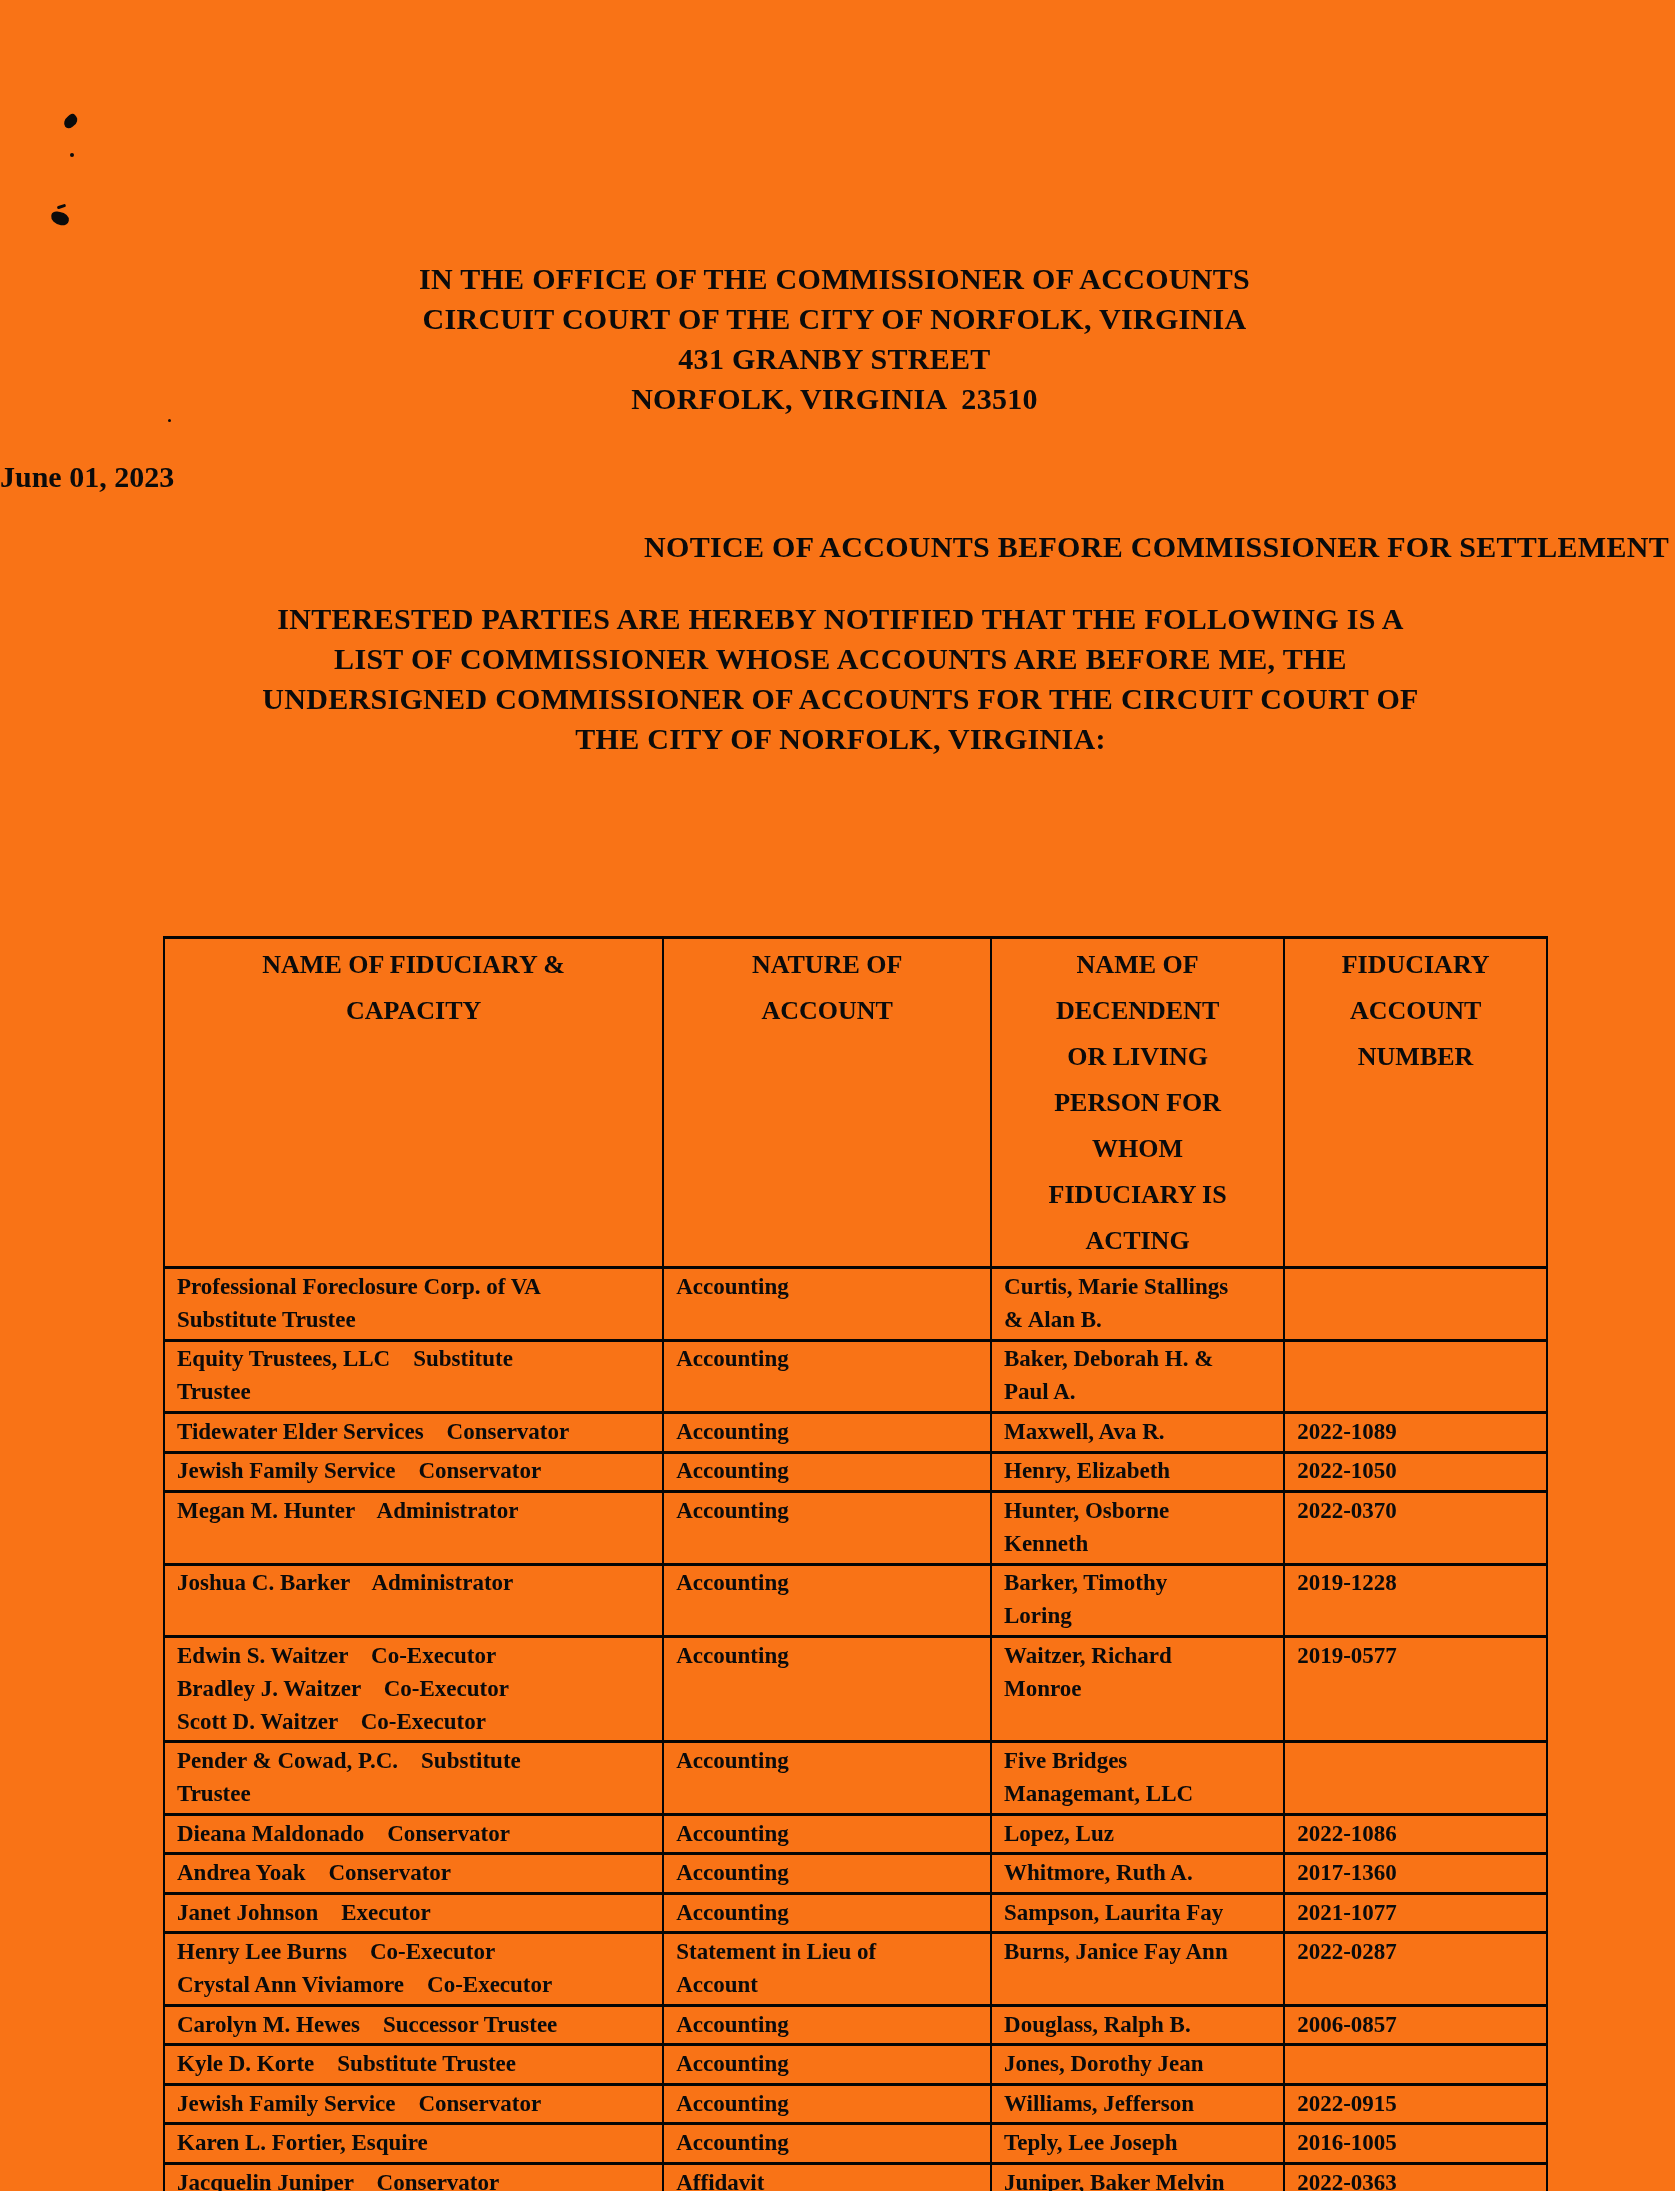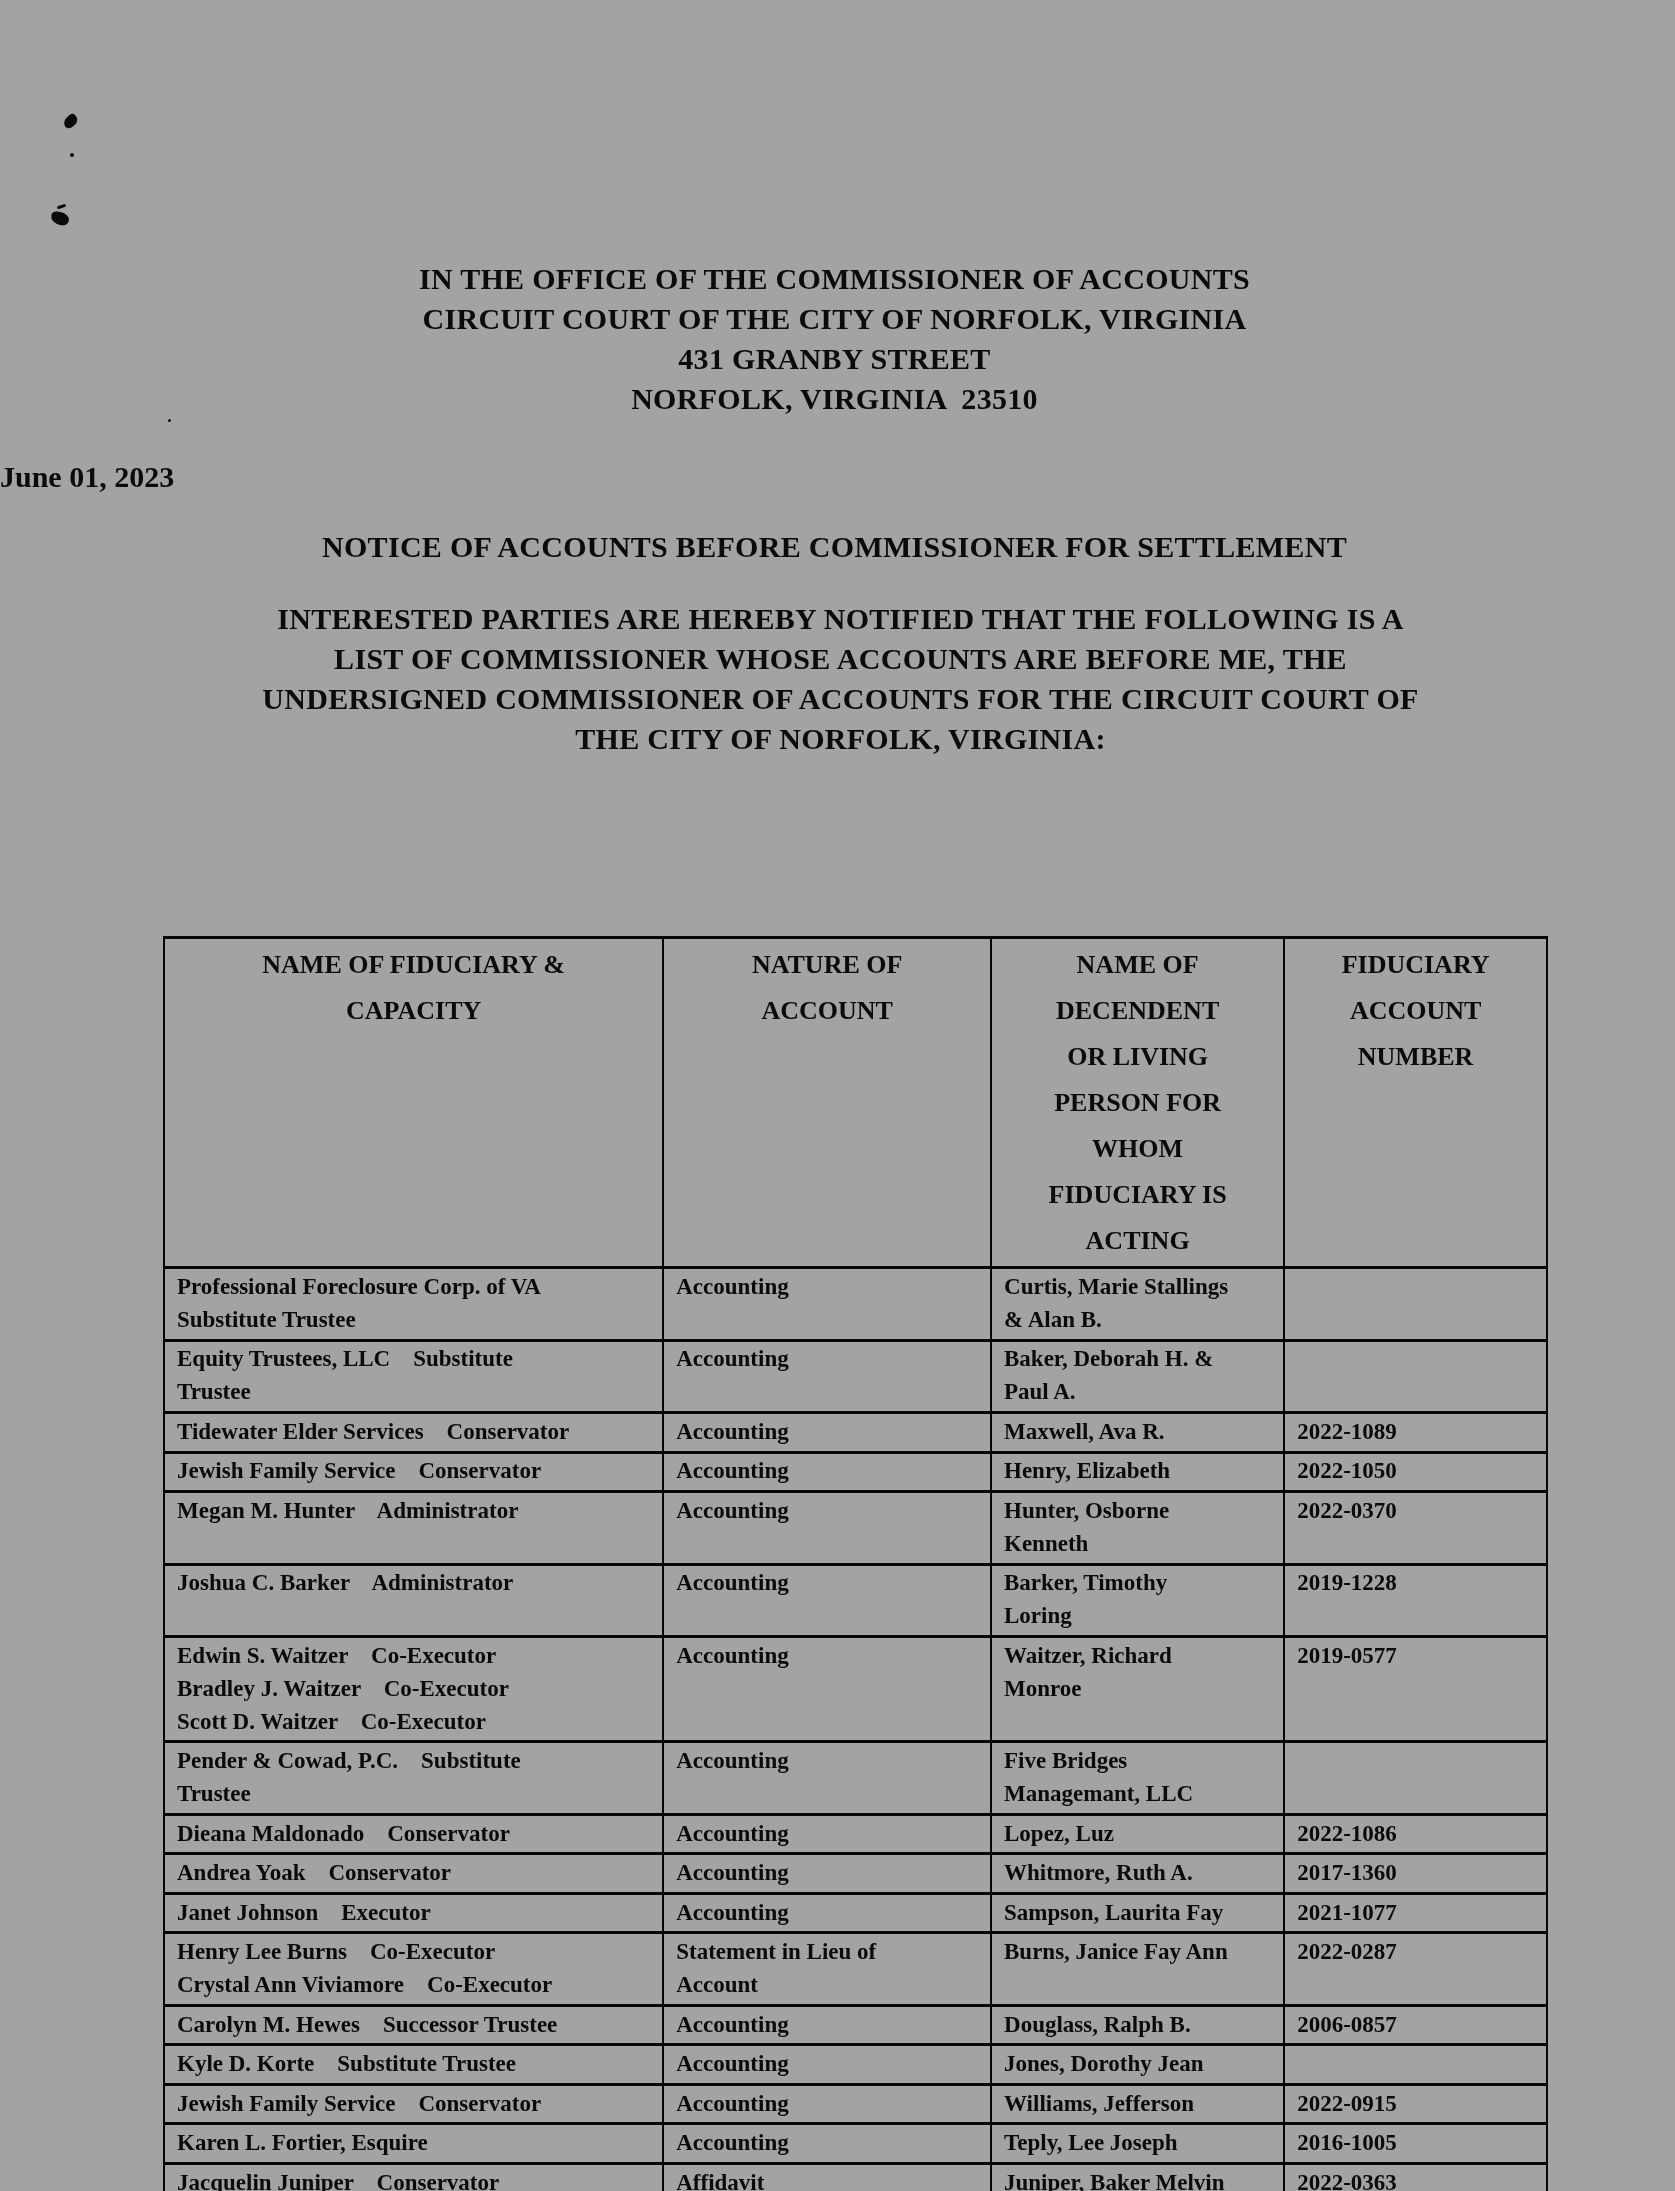--- a/index.html
+++ b/index.html
@@ -11,7 +11,7 @@
     position: relative;
     width: 1675px;
     height: 2192px;
-    background: #a3a3a3;
+    background: #f97316;
     color: #0b0b0b;
     font-family: "Liberation Serif", "DejaVu Serif", serif;
     font-weight: bold;

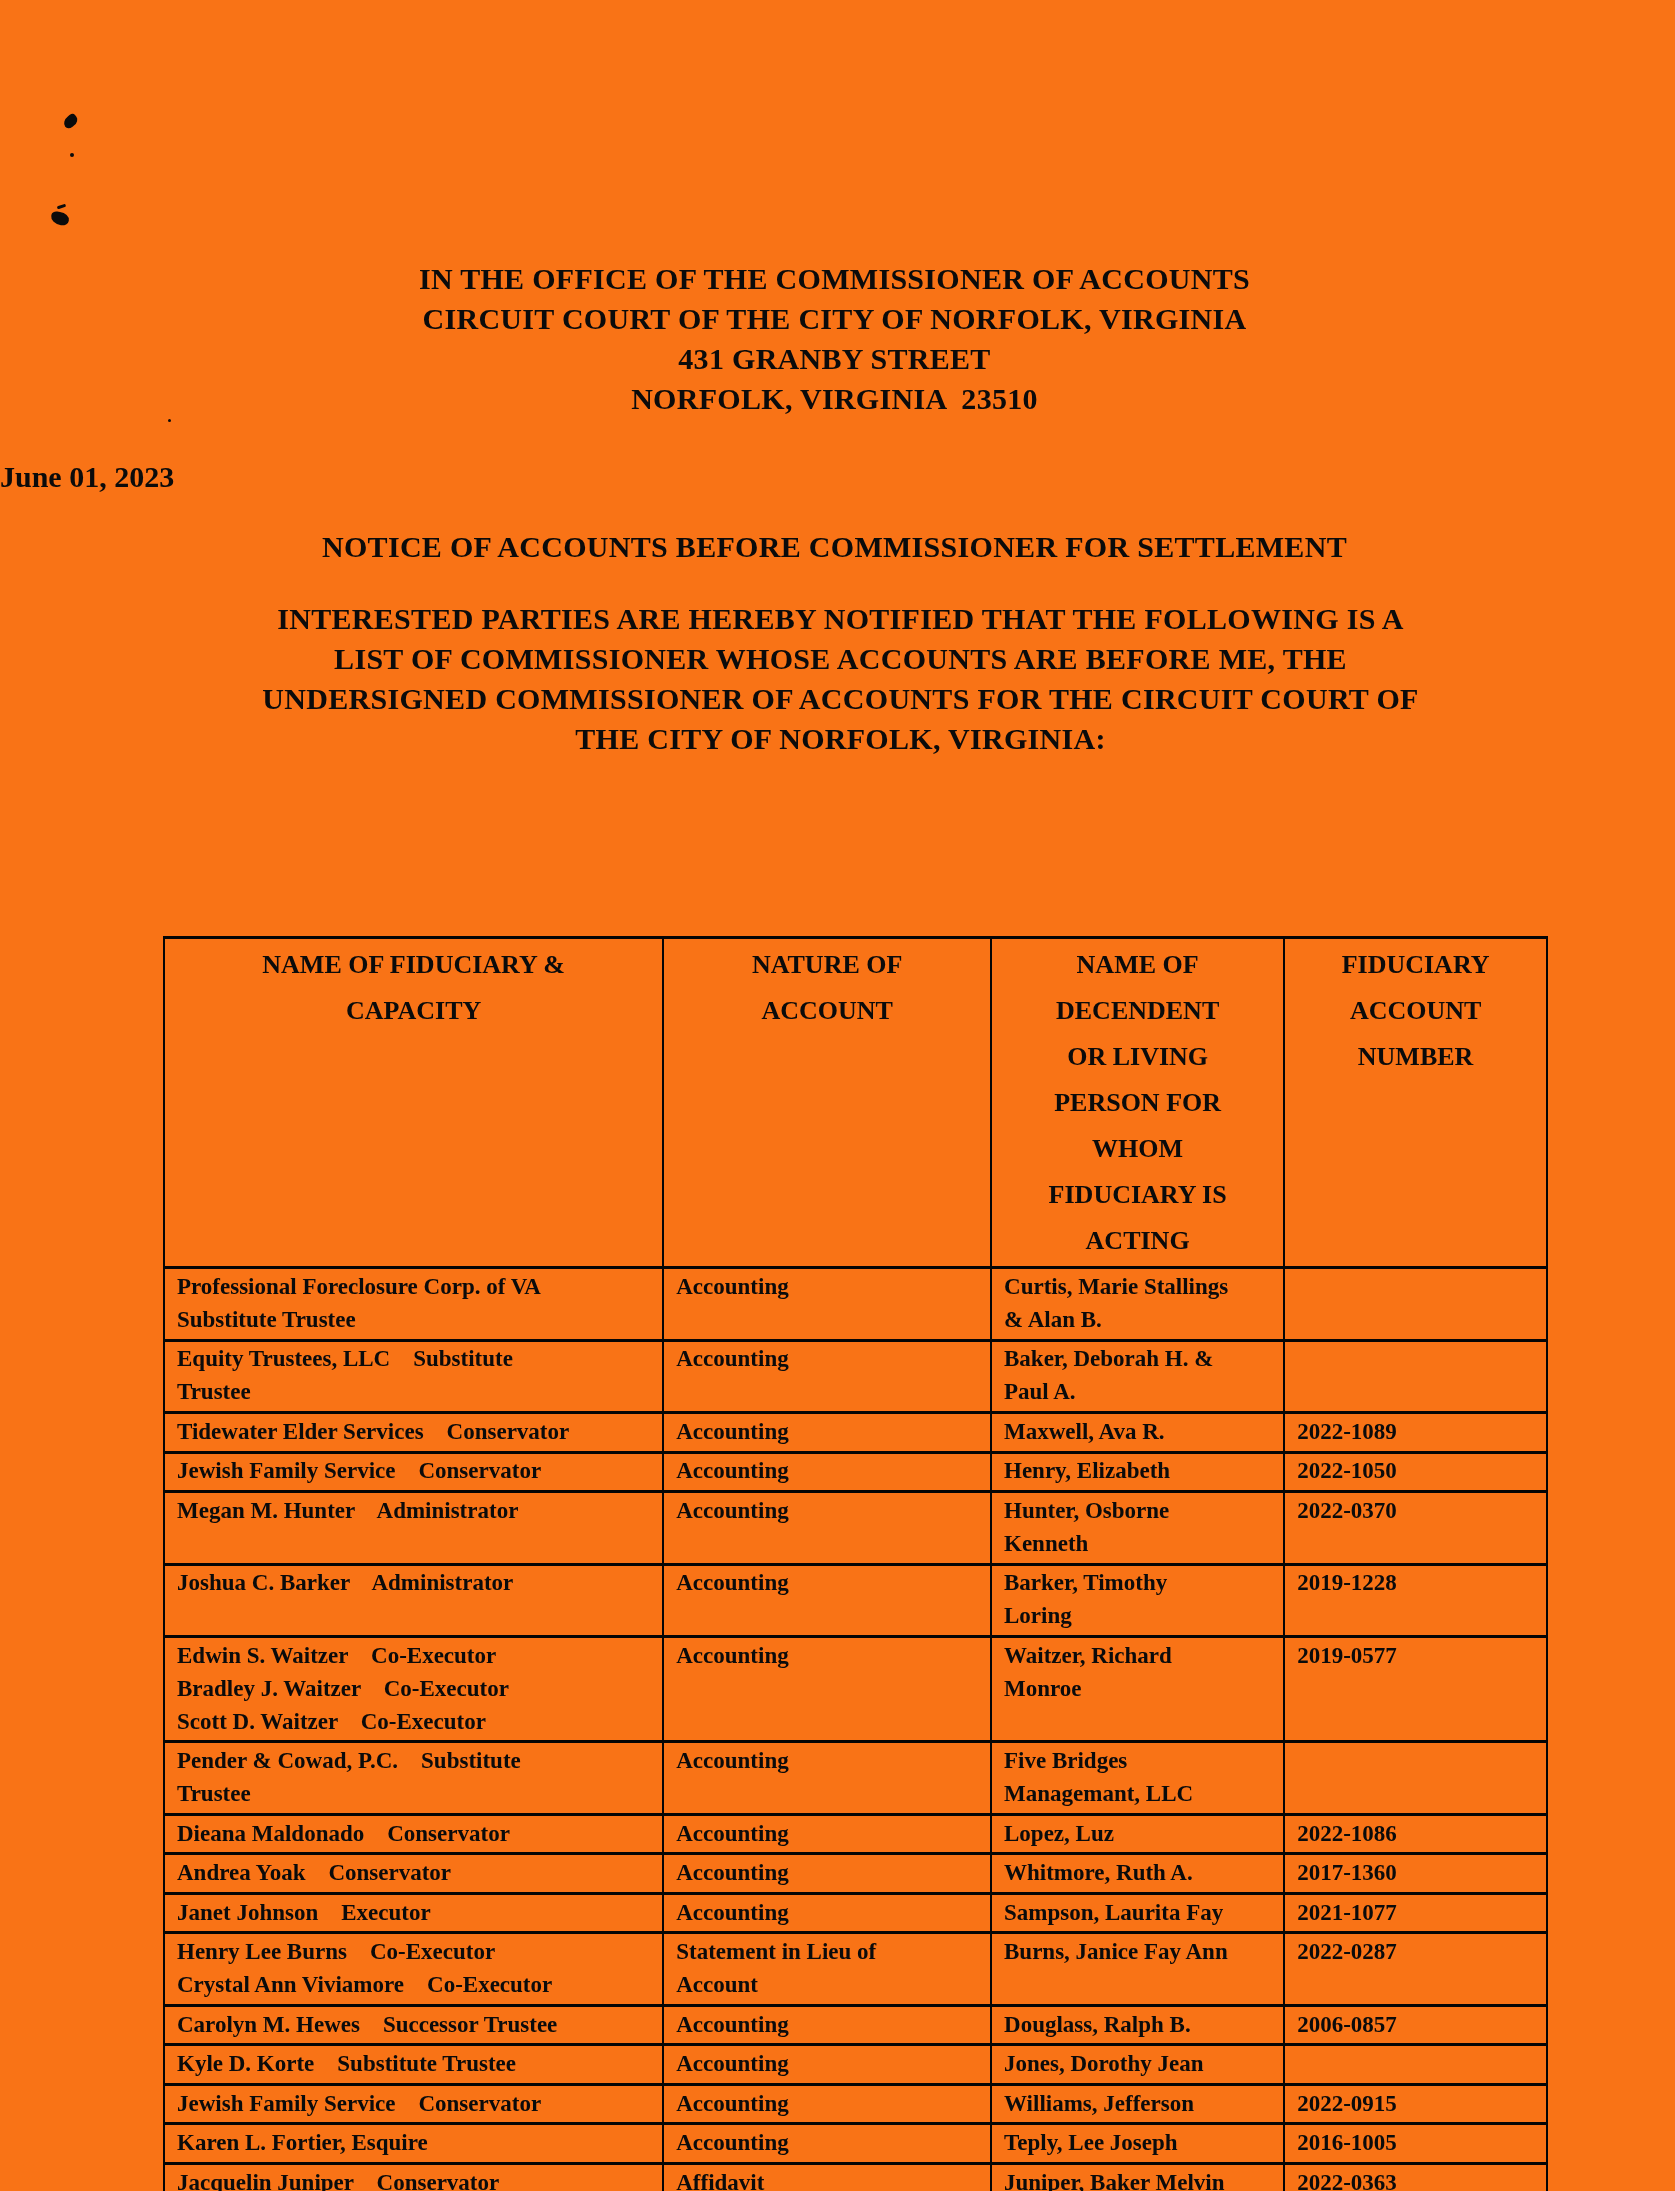--- a/index.html
+++ b/index.html
@@ -45,7 +45,7 @@
     top: 527px;
     left: 0;
     width: 1669px;
-    text-align: center;
+    text-align: right;
     font-size: 30px;
     line-height: 40px;
     letter-spacing: 0.3px;

